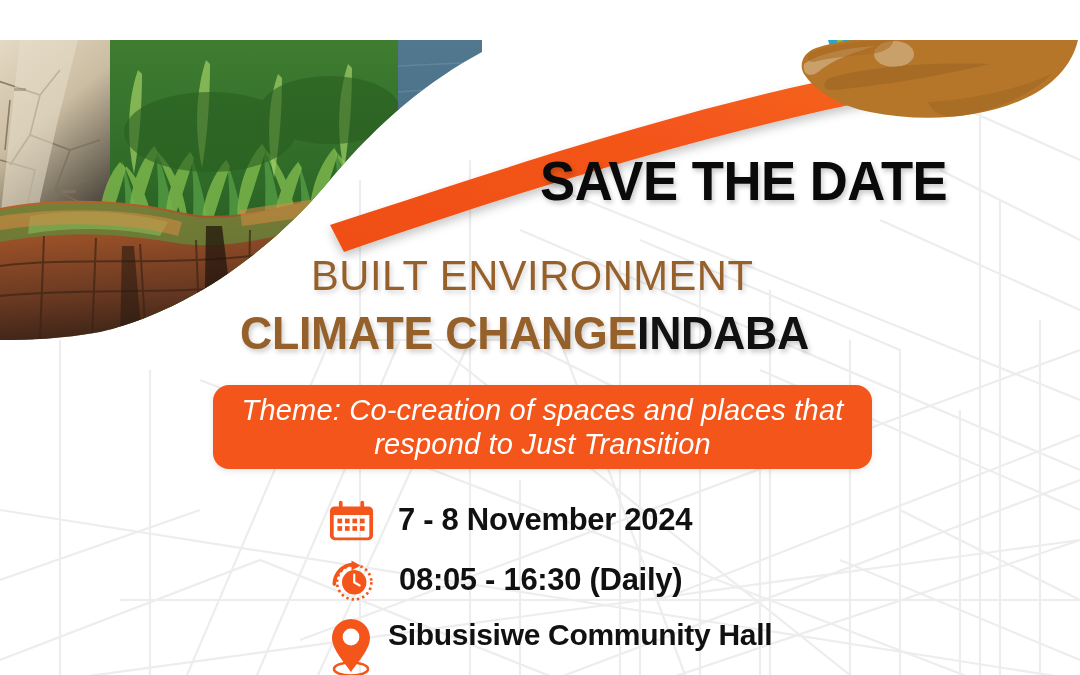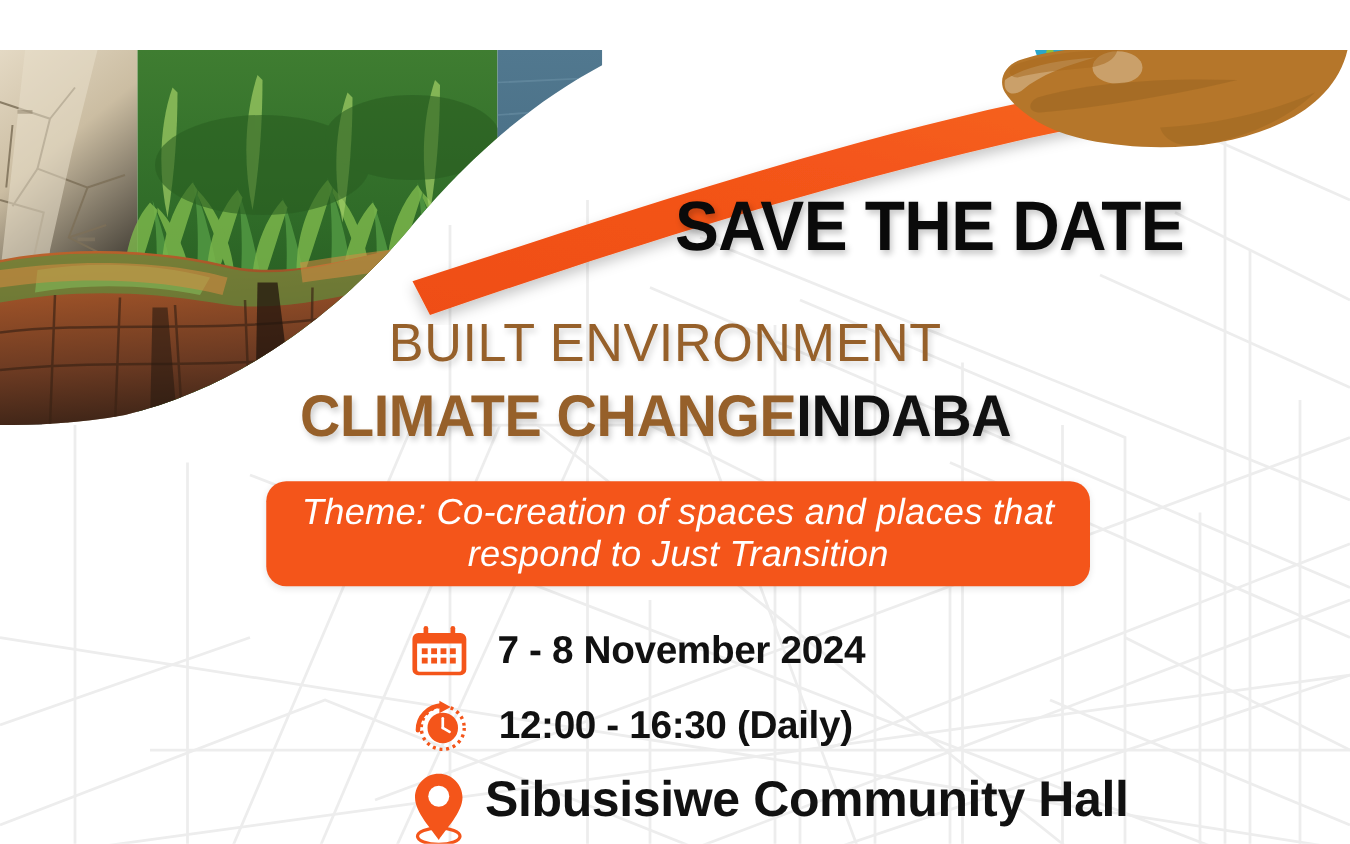--- a/index.html
+++ b/index.html
@@ -413,7 +413,7 @@
             </g>
           </svg>
         </div>
-        <div class="detail-text">12:00 - 16:30 (Daily)</div>
+        <div class="detail-text">08:05 - 16:30 (Daily)</div>
       </div>
 
       <div class="detail-row" id="row-venue">

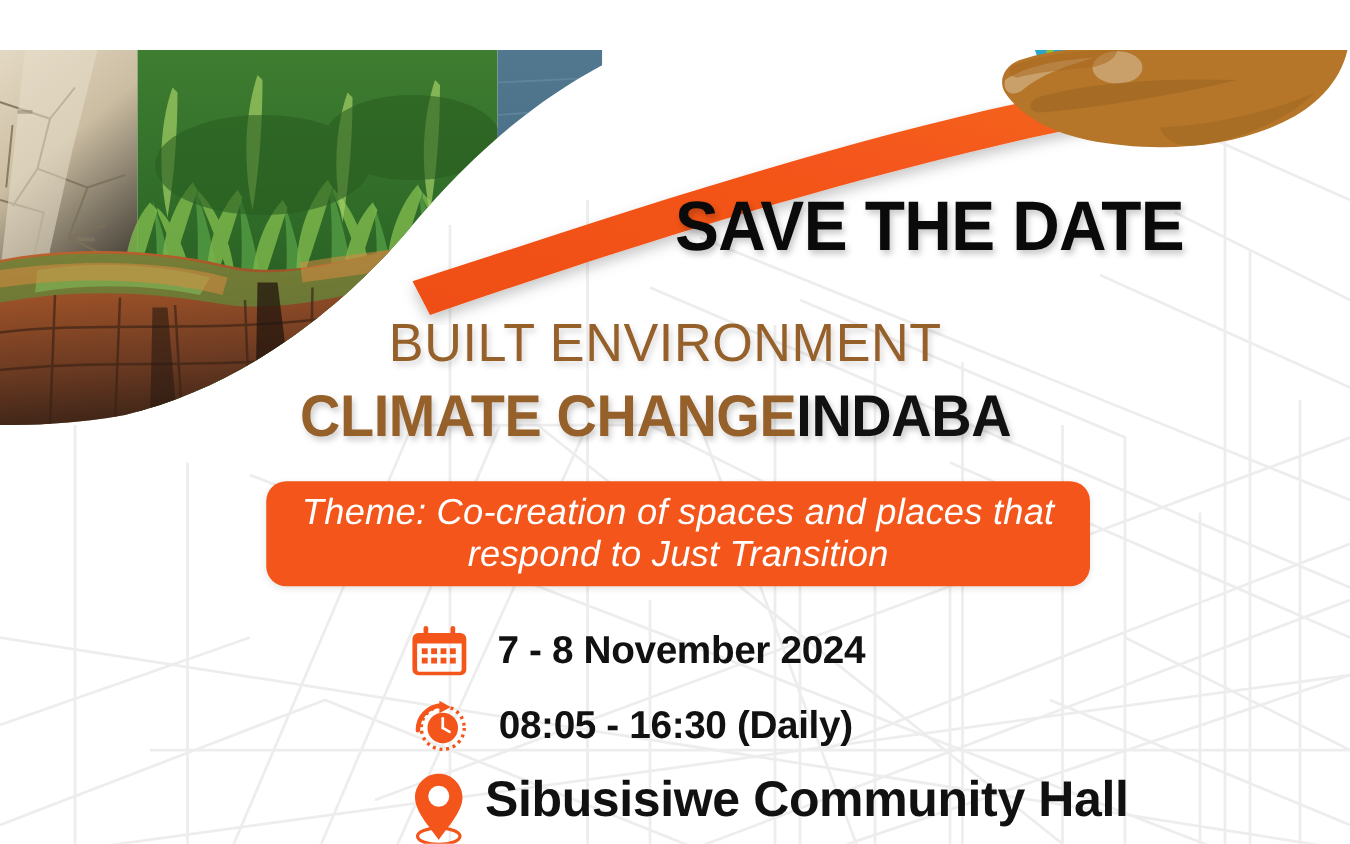--- a/index.html
+++ b/index.html
@@ -108,7 +108,7 @@
   #row-time .detail-text { font-size:31px; padding-left:22px; }
   #row-venue { height:74px; align-items:flex-start; padding-top:4px; }
   #row-venue .detail-icon { height:68px; }
-  #row-venue .detail-text { font-size:40px; padding-left:11px; padding-top:6px; }
+  #row-venue .detail-text { font-size:30px; padding-left:11px; padding-top:6px; }
   #row-venue .detail-text span { display:block; }
 </style>
 </head>

